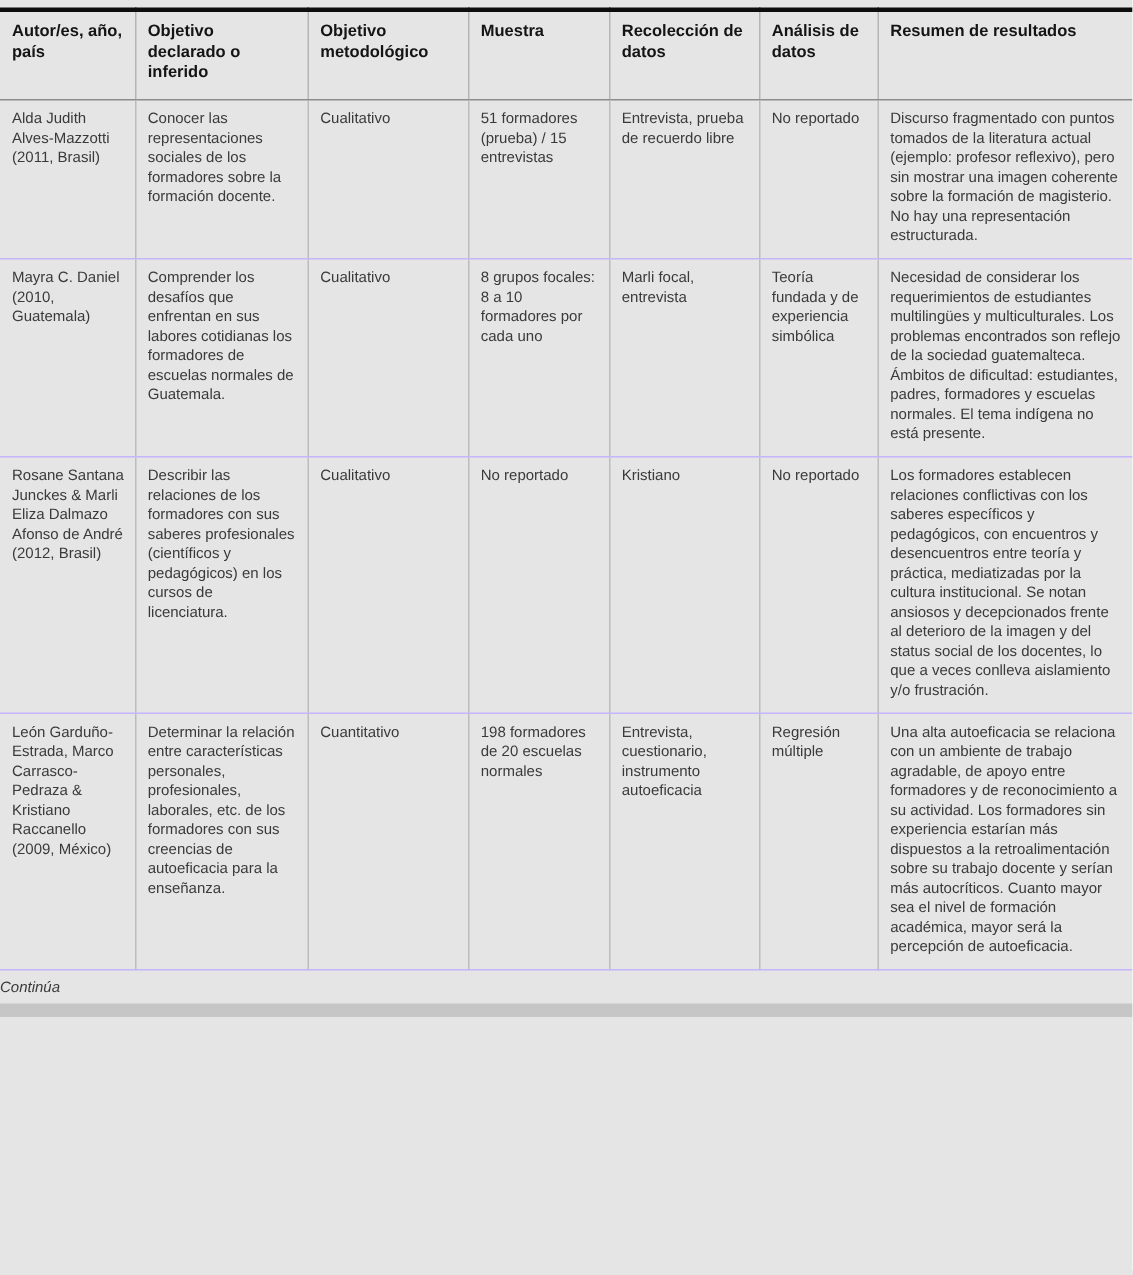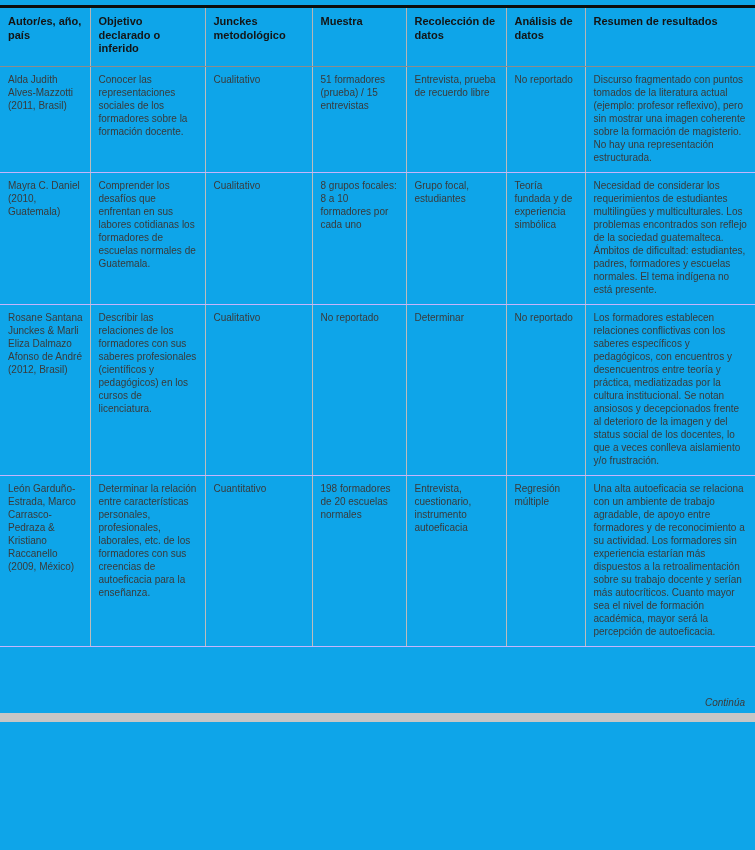--- a/index.html
+++ b/index.html
@@ -13,7 +13,7 @@
   .page {
     width: 755px;
     min-height: 850px;
-    background: #0ea5e9;
+    background: #e5e5e5;
     padding-top: 5px;
     position: relative;
   }

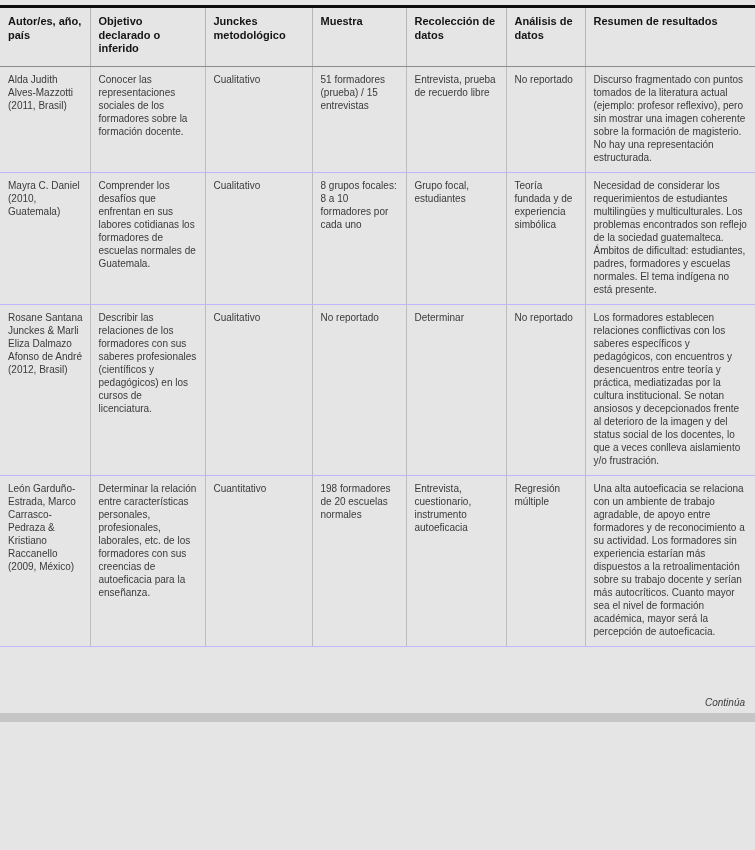--- a/index.html
+++ b/index.html
@@ -89,7 +89,7 @@
       <tr>
         <th>Autor/es, año, país</th>
         <th>Objetivo declarado o inferido</th>
-        <th>Junckes metodológico</th>
+        <th>Objetivo metodológico</th>
         <th>Muestra</th>
         <th>Recolección de datos</th>
         <th>Análisis de datos</th>

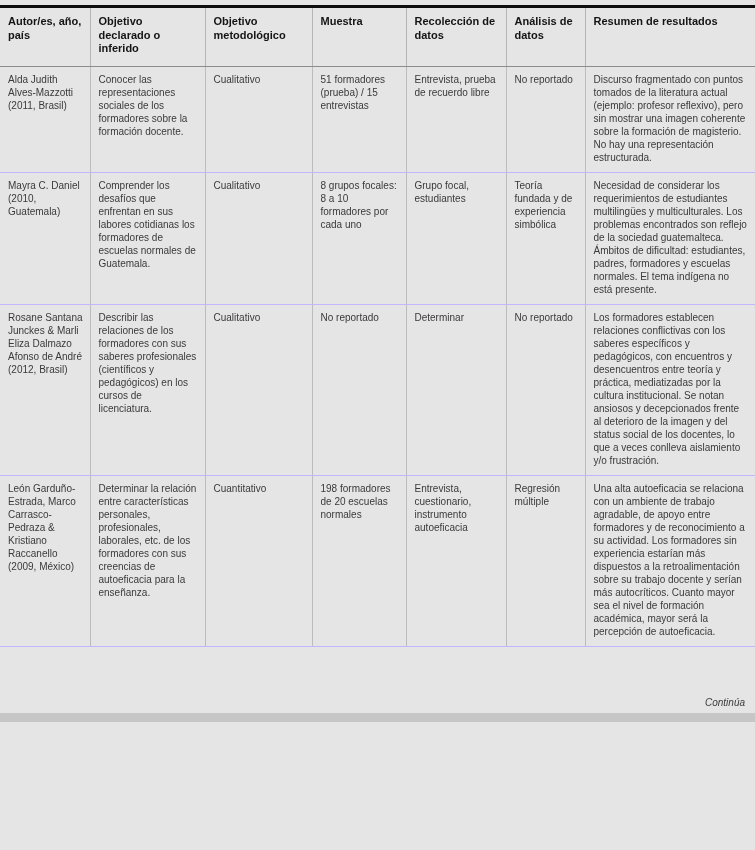--- a/index.html
+++ b/index.html
@@ -113,7 +113,7 @@
         <td>Comprender los desafíos que enfrentan en sus labores cotidianas los formadores de escuelas normales de Guatemala.</td>
         <td>Cualitativo</td>
         <td>8 grupos focales: 8 a 10 formadores por cada uno</td>
-        <td>Grupo focal, estudiantes</td>
+        <td>Marli focal, entrevista</td>
         <td>Teoría fundada y de experiencia simbólica</td>
         <td>Necesidad de considerar los requerimientos de estudiantes multilingües y multiculturales. Los problemas encontrados son reflejo de la sociedad guatemalteca. Ámbitos de dificultad: estudiantes, padres, formadores y escuelas normales. El tema indígena no está presente.</td>
       </tr>

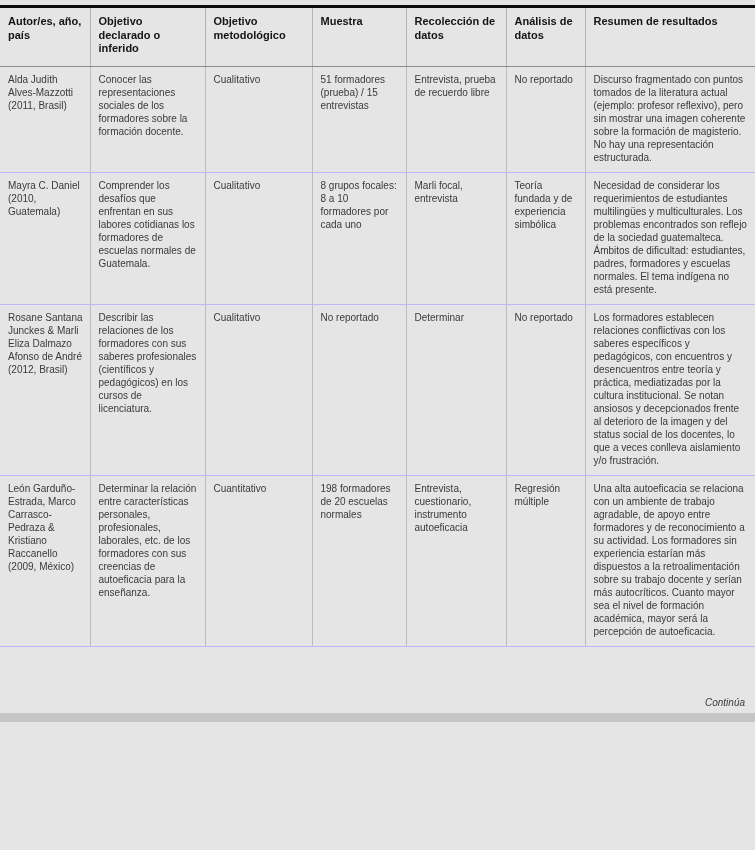--- a/index.html
+++ b/index.html
@@ -123,7 +123,7 @@
         <td>Describir las relaciones de los formadores con sus saberes profesionales (científicos y pedagógicos) en los cursos de licenciatura.</td>
         <td>Cualitativo</td>
         <td>No reportado</td>
-        <td>Determinar</td>
+        <td>Kristiano</td>
         <td>No reportado</td>
         <td>Los formadores establecen relaciones conflictivas con los saberes específicos y pedagógicos, con encuentros y desencuentros entre teoría y práctica, mediatizadas por la cultura institucional. Se notan ansiosos y decepcionados frente al deterioro de la imagen y del status social de los docentes, lo que a veces conlleva aislamiento y/o frustración.</td>
       </tr>

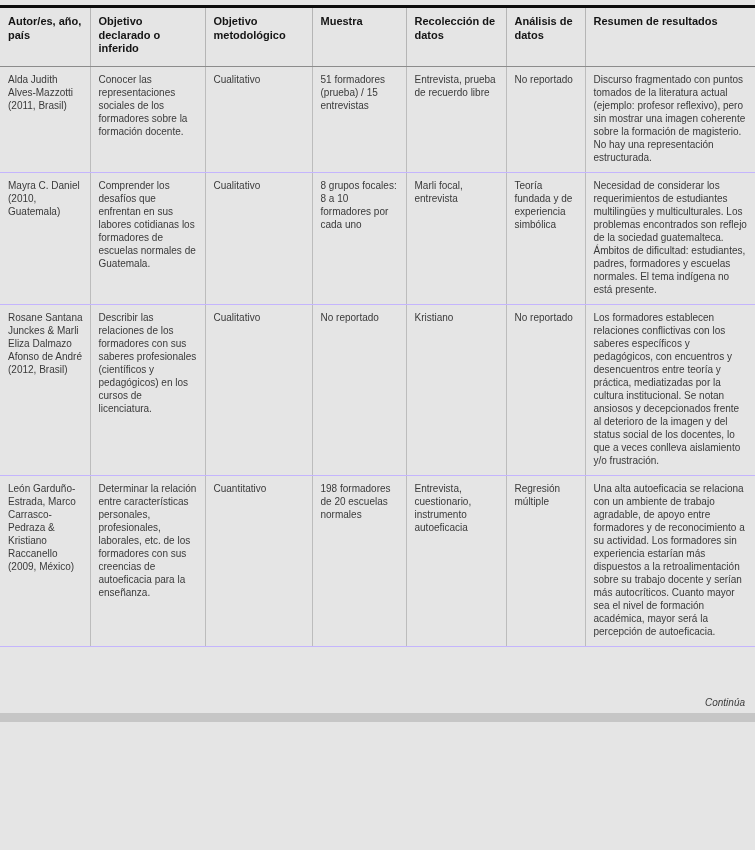--- a/index.html
+++ b/index.html
@@ -57,12 +57,10 @@
   tbody tr.data-row td:last-child { border-right: none; }
   .continua {
     width: 755px;
-    text-align: right;
     font-style: italic;
     font-size: 10px;
     color: #3a3a3a;
     padding: 6px 10px 5px 0;
-    margin-top: 44px;
   }
   .bottom-bar {
     width: 755px;

